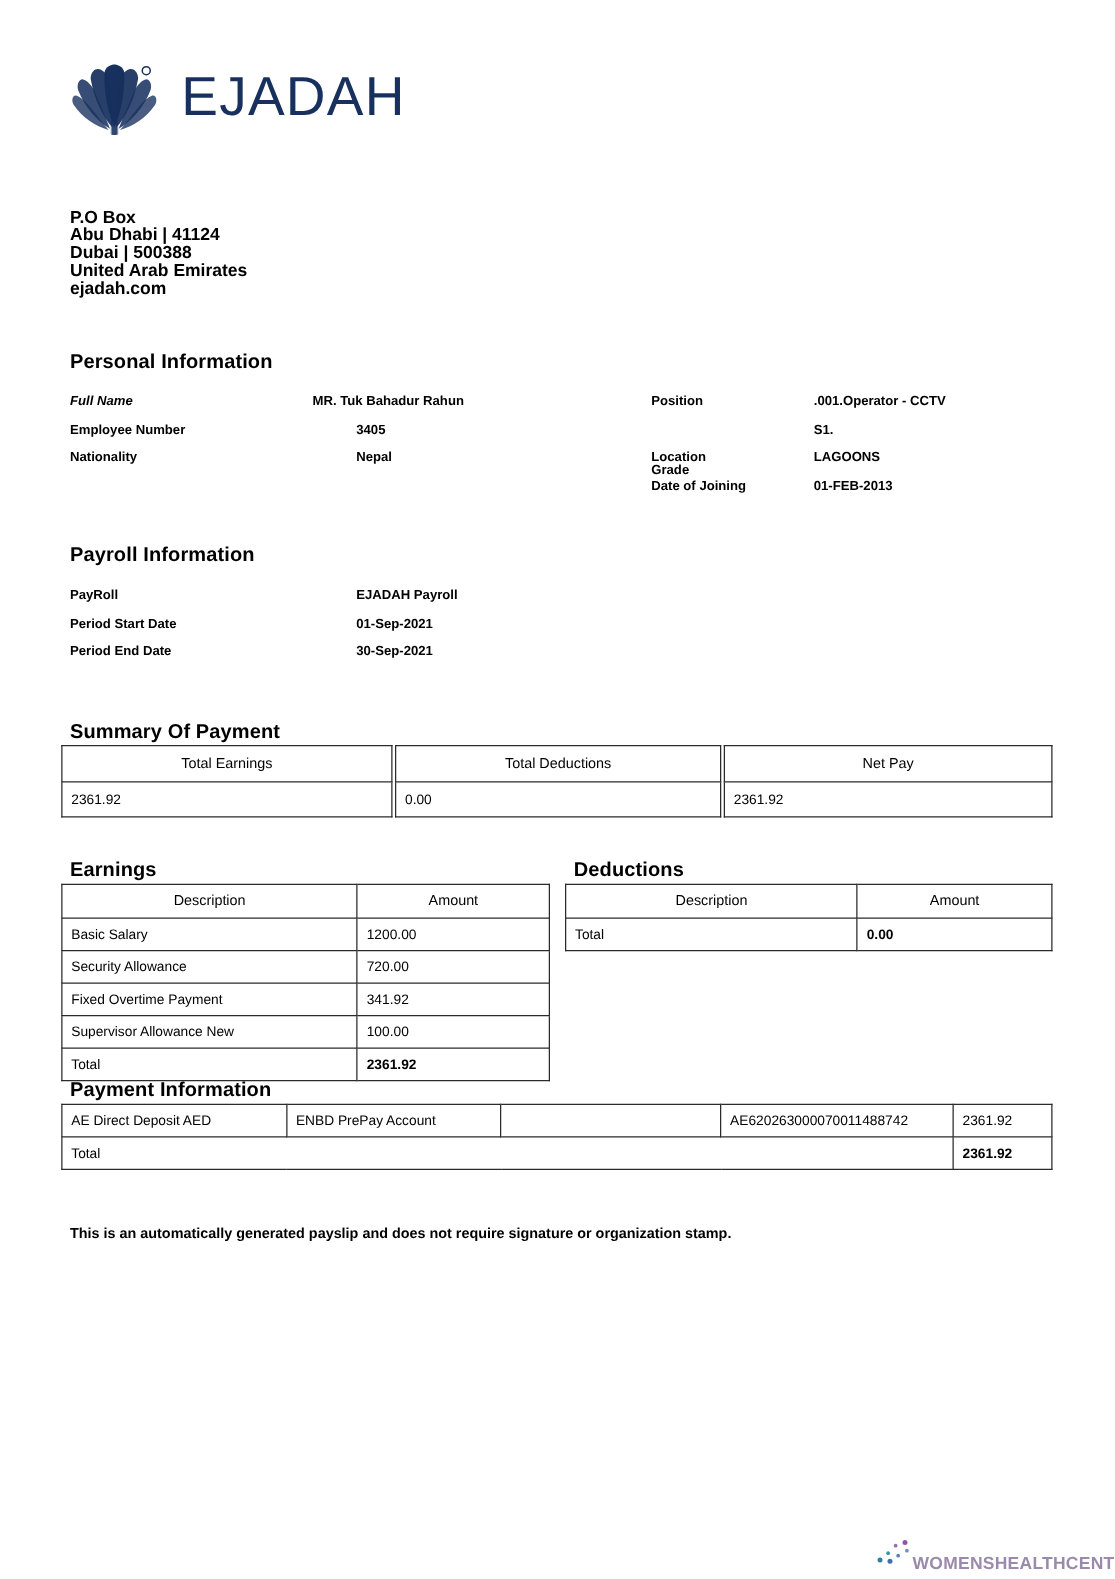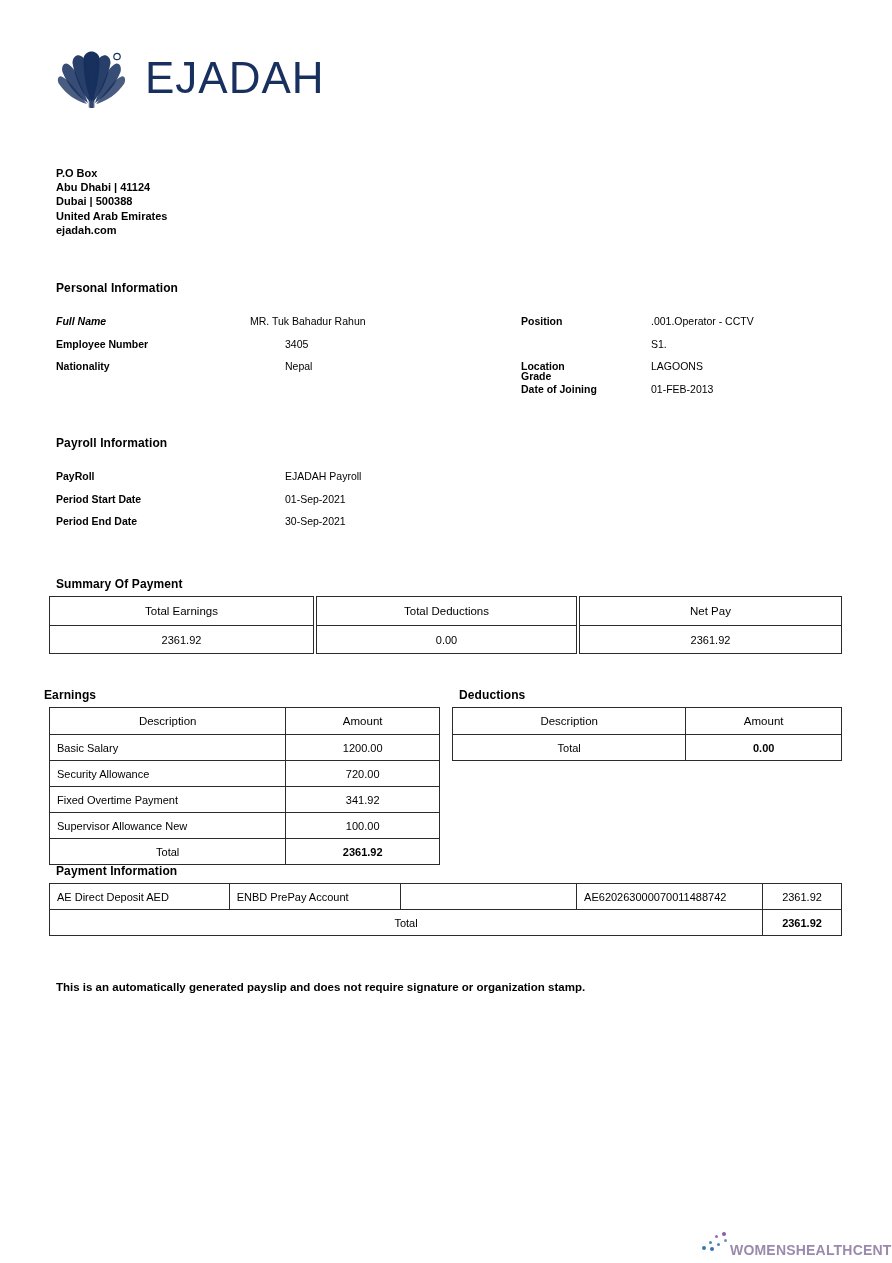--- a/index.html
+++ b/index.html
@@ -51,7 +51,7 @@
     position: absolute;
     left: 56px;
     top: 166px;
-    font-size: 11px;
+    font-size: 14px;
     font-weight: bold;
     line-height: 14.2px;
   }

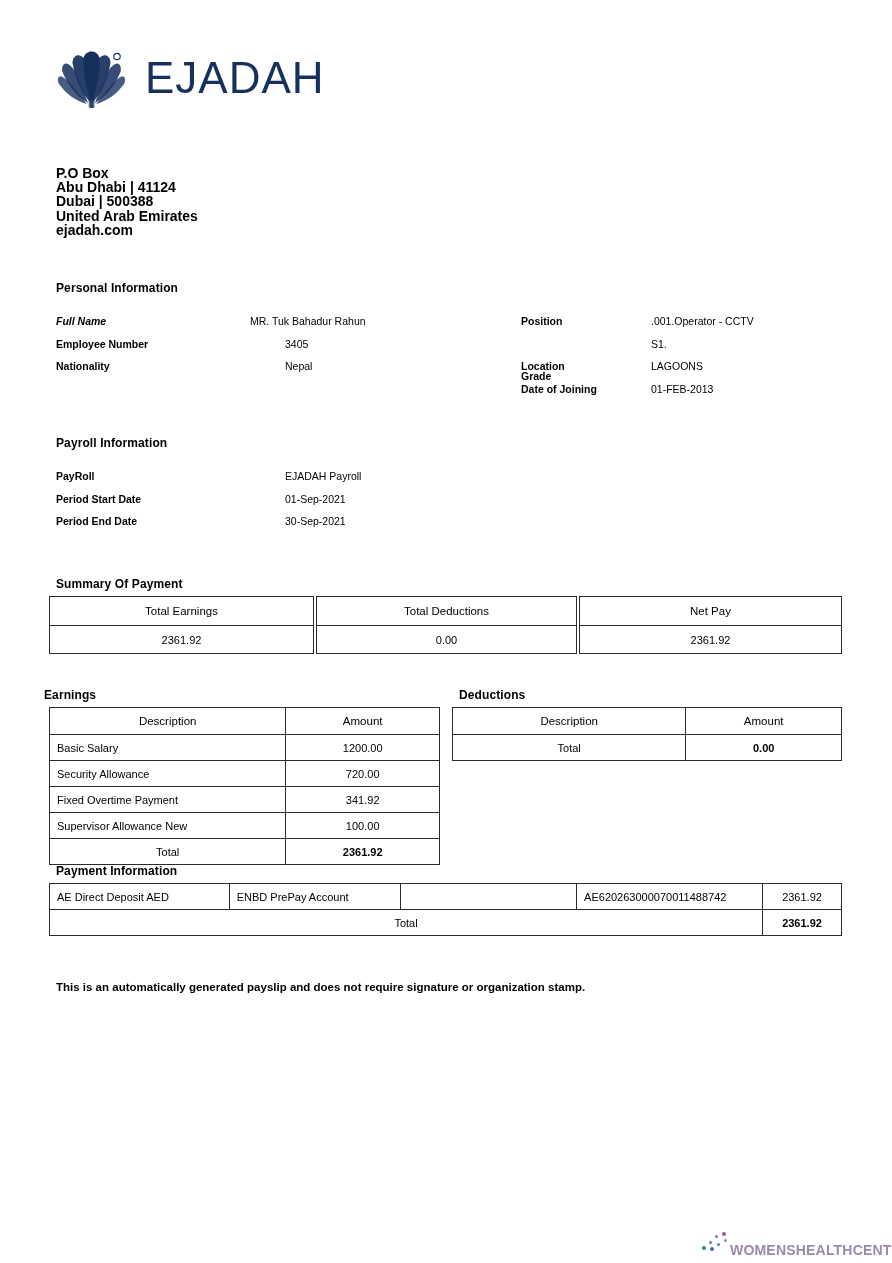--- a/index.html
+++ b/index.html
@@ -59,7 +59,7 @@
   
   .section-title {
     position: absolute;
-    font-size: 12px;
+    font-size: 16px;
     font-weight: bold;
     letter-spacing: 0.1px;
   }

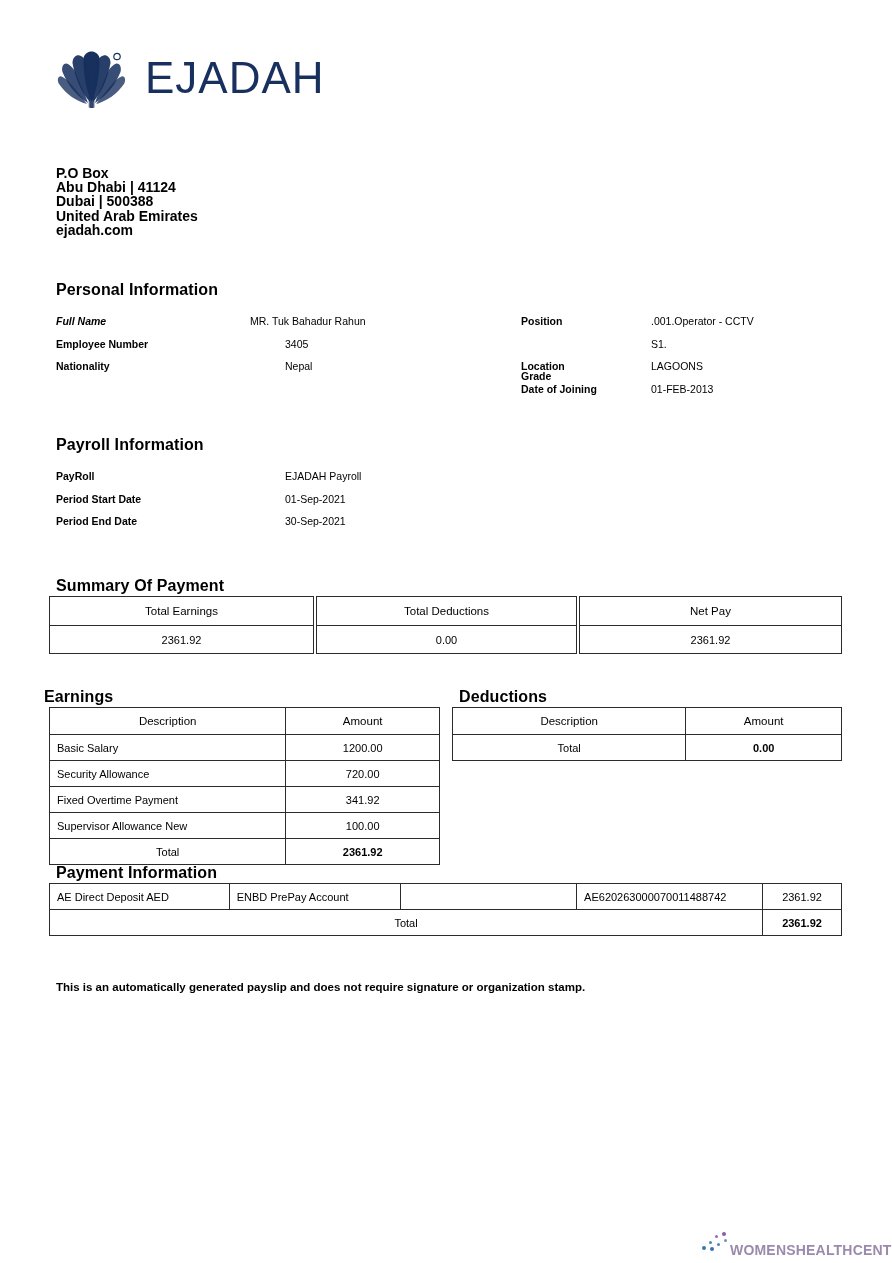--- a/index.html
+++ b/index.html
@@ -73,7 +73,7 @@
     font-size: 10.5px;
   }
   .info-label { font-weight: bold; }
-  .info-value { font-weight: normal; }
+  .info-value { font-weight: bold; }
 
   
   table {

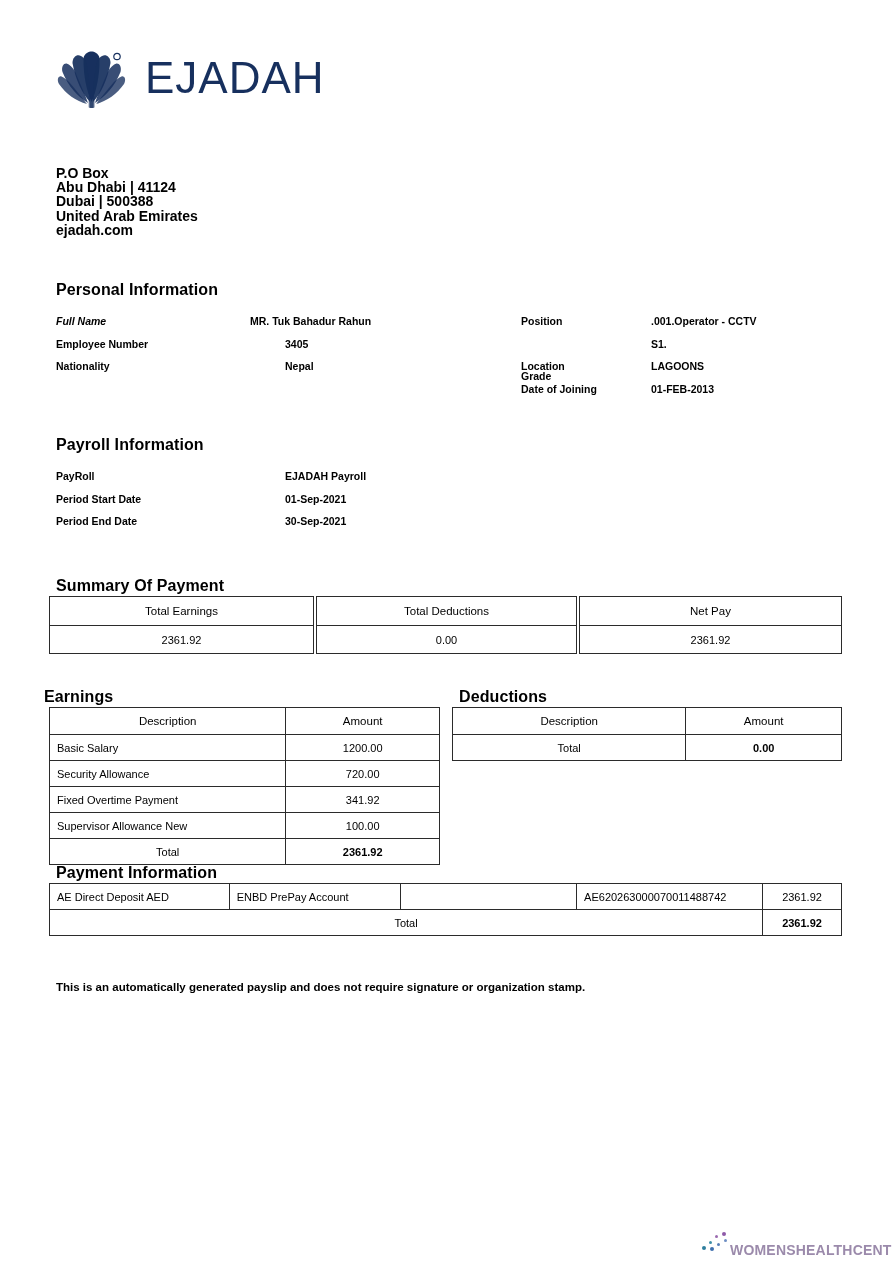--- a/index.html
+++ b/index.html
@@ -95,7 +95,7 @@
     font-size: 11.5px;
     height: 18px;
   }
-  .num { text-align: center; }
+  .num { text-align: left; }
   .bold { font-weight: bold; }
 
   

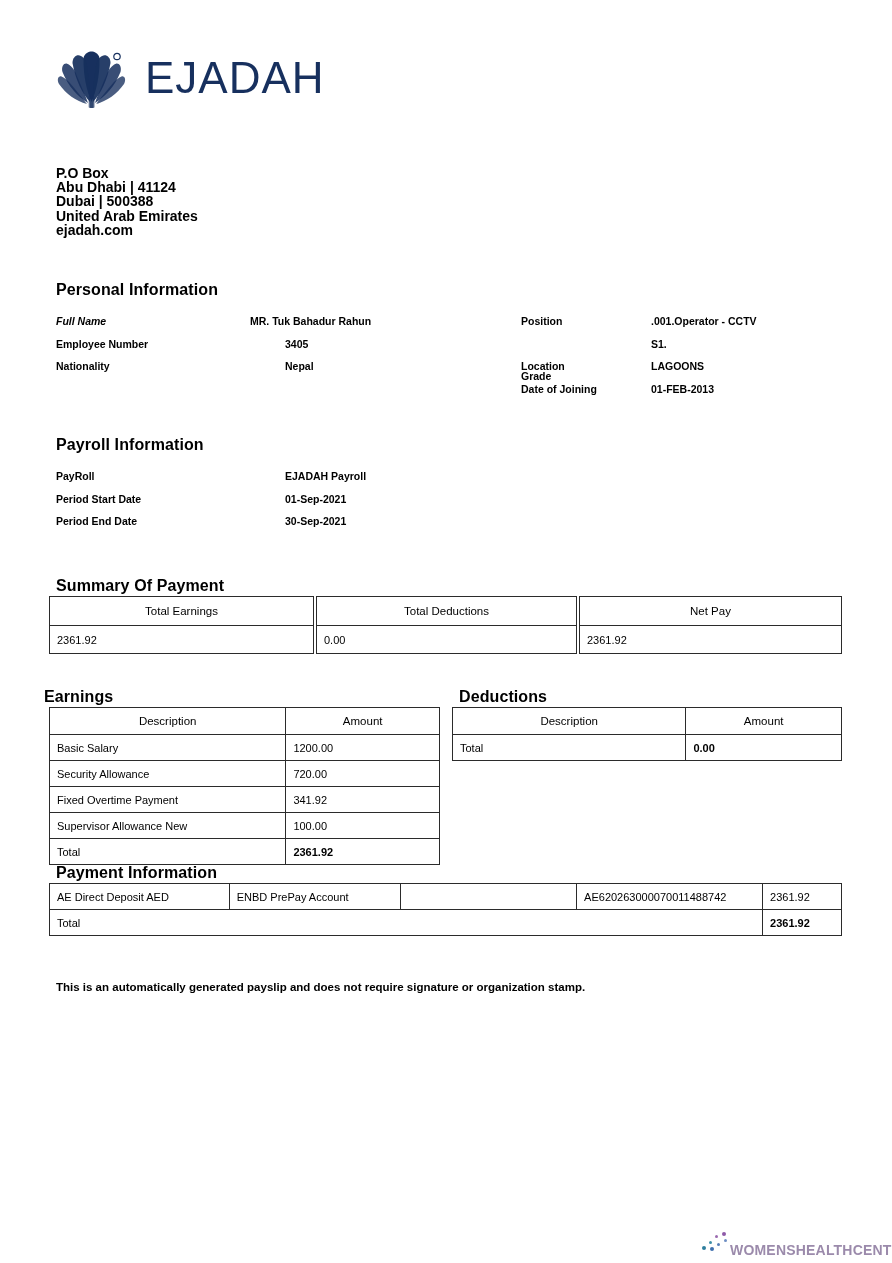--- a/index.html
+++ b/index.html
@@ -303,7 +303,7 @@
     </div>
   </div>
 
-  <div class="section-title" style="left:44px; top:688px;">Earnings</div>
+  <div class="section-title" style="left:56px; top:688px;">Earnings</div>
 
   <table class="earnings-table">
     <colgroup>

